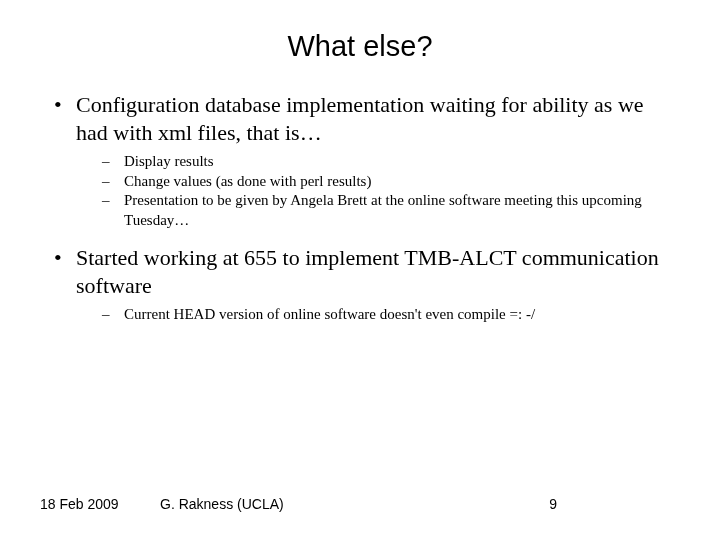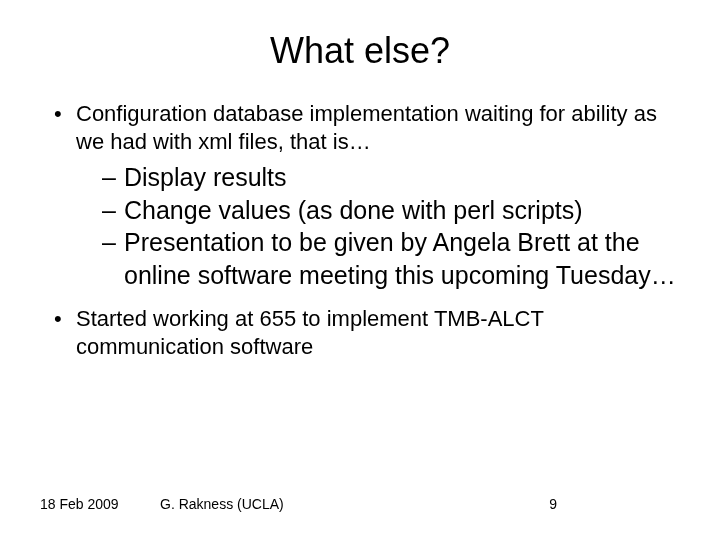--- a/index.html
+++ b/index.html
@@ -12,7 +12,7 @@
     padding: 30px 40px 0 40px;
   }
   .title {
-    font-size: 36px;
+    font-size: 29px;
     text-align: center;
     margin-bottom: 28px;
     font-weight: normal;

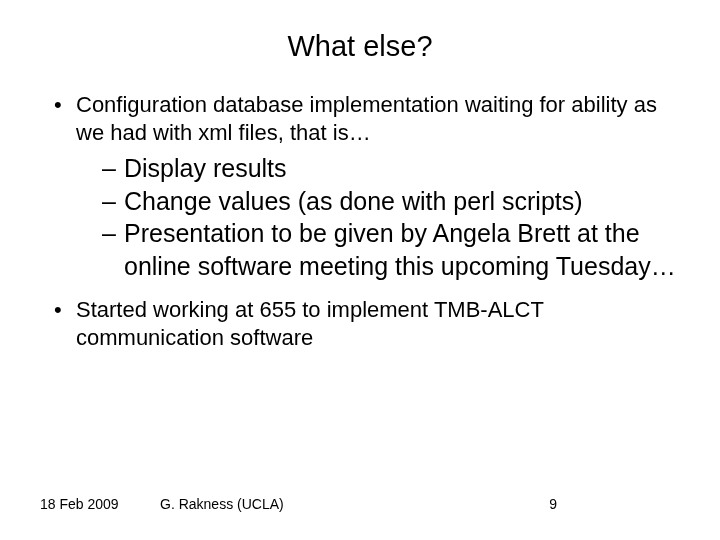--- a/index.html
+++ b/index.html
@@ -20,6 +20,7 @@
   ul.level1 {
     list-style: none;
     padding-left: 10px;
+    font-family: Liberation Serif, serif;
   }
   ul.level1 > li {
     font-size: 22px;

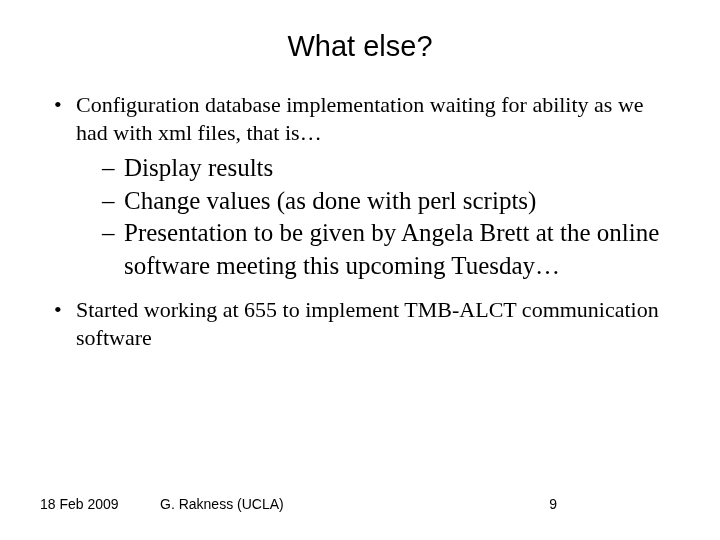--- a/index.html
+++ b/index.html
@@ -43,7 +43,7 @@
     margin-bottom: 14px;
   }
   ul.level2 > li {
-    font-size: 25px;
+    font-size: 15px;
     line-height: 1.3;
     padding-left: 22px;
     position: relative;

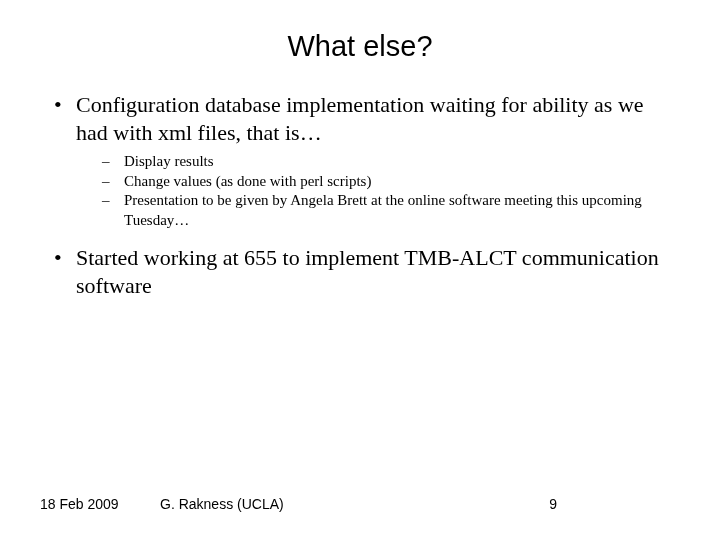--- a/index.html
+++ b/index.html
@@ -79,7 +79,7 @@
     <span>Configuration database implementation waiting for ability as we had with xml files, that is…</span>
     <ul class="level2">
       <li><span>Display results</span></li>
-      <li><span>Change values (as done with perl scripts)</span></li>
+      <li><span>Change values (as done with perl results)</span></li>
       <li><span>Presentation to be given by Angela Brett at the online software meeting this upcoming Tuesday…</span></li>
     </ul>
   </li>

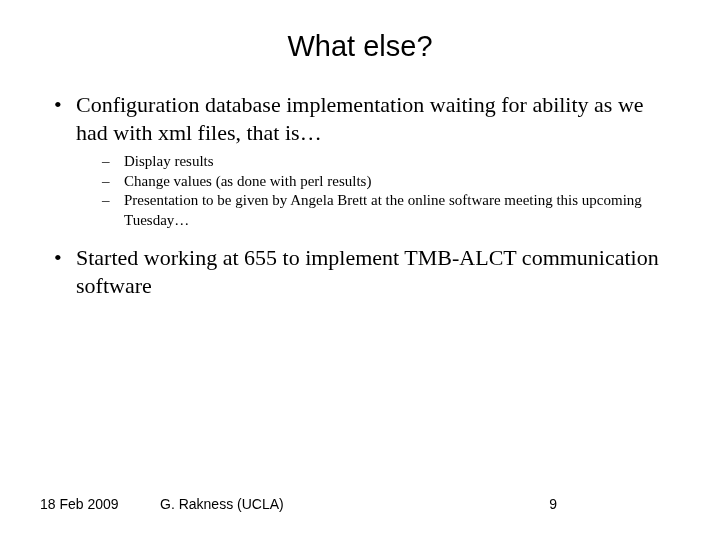--- a/index.html
+++ b/index.html
@@ -86,6 +86,7 @@
   <li>
     <span>Started working at 655 to implement TMB-ALCT communication software</span>
     <ul class="level2">
+      <li><span>Current HEAD version of online software doesn't even compile   =: -/</span></li>
     </ul>
   </li>
 </ul>

